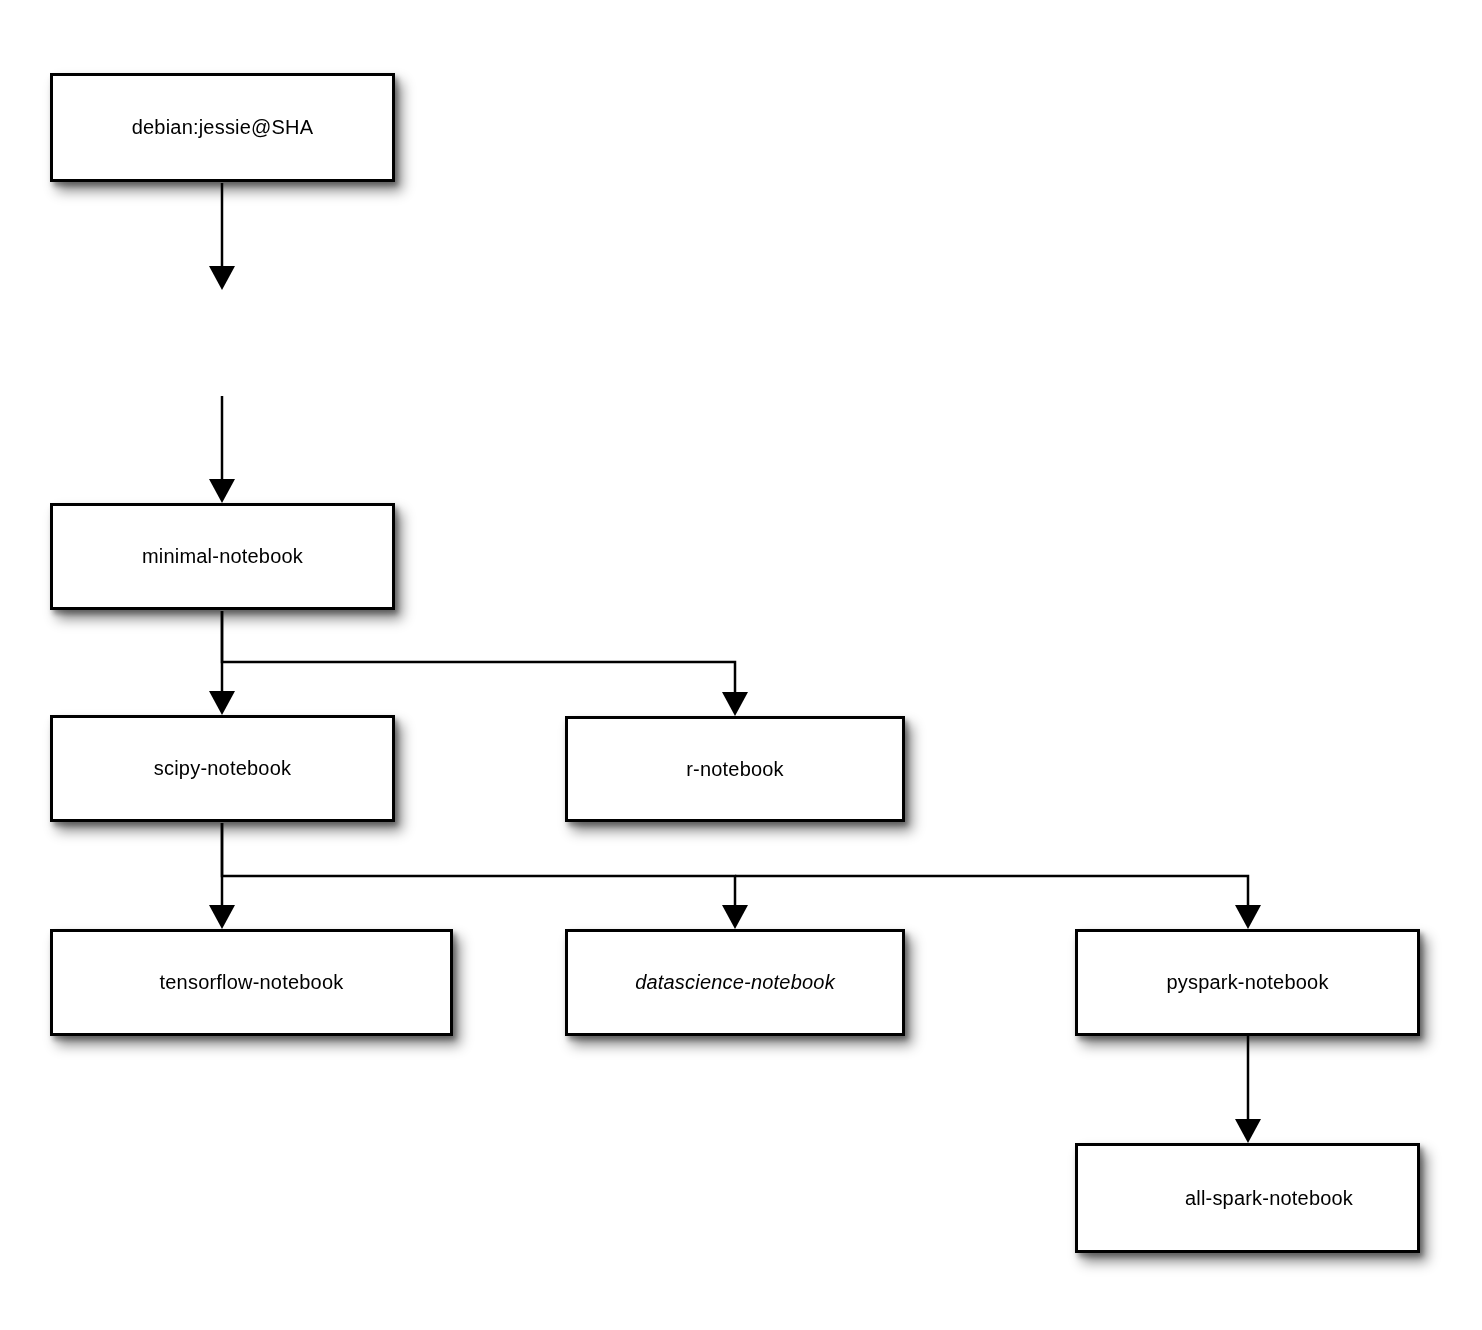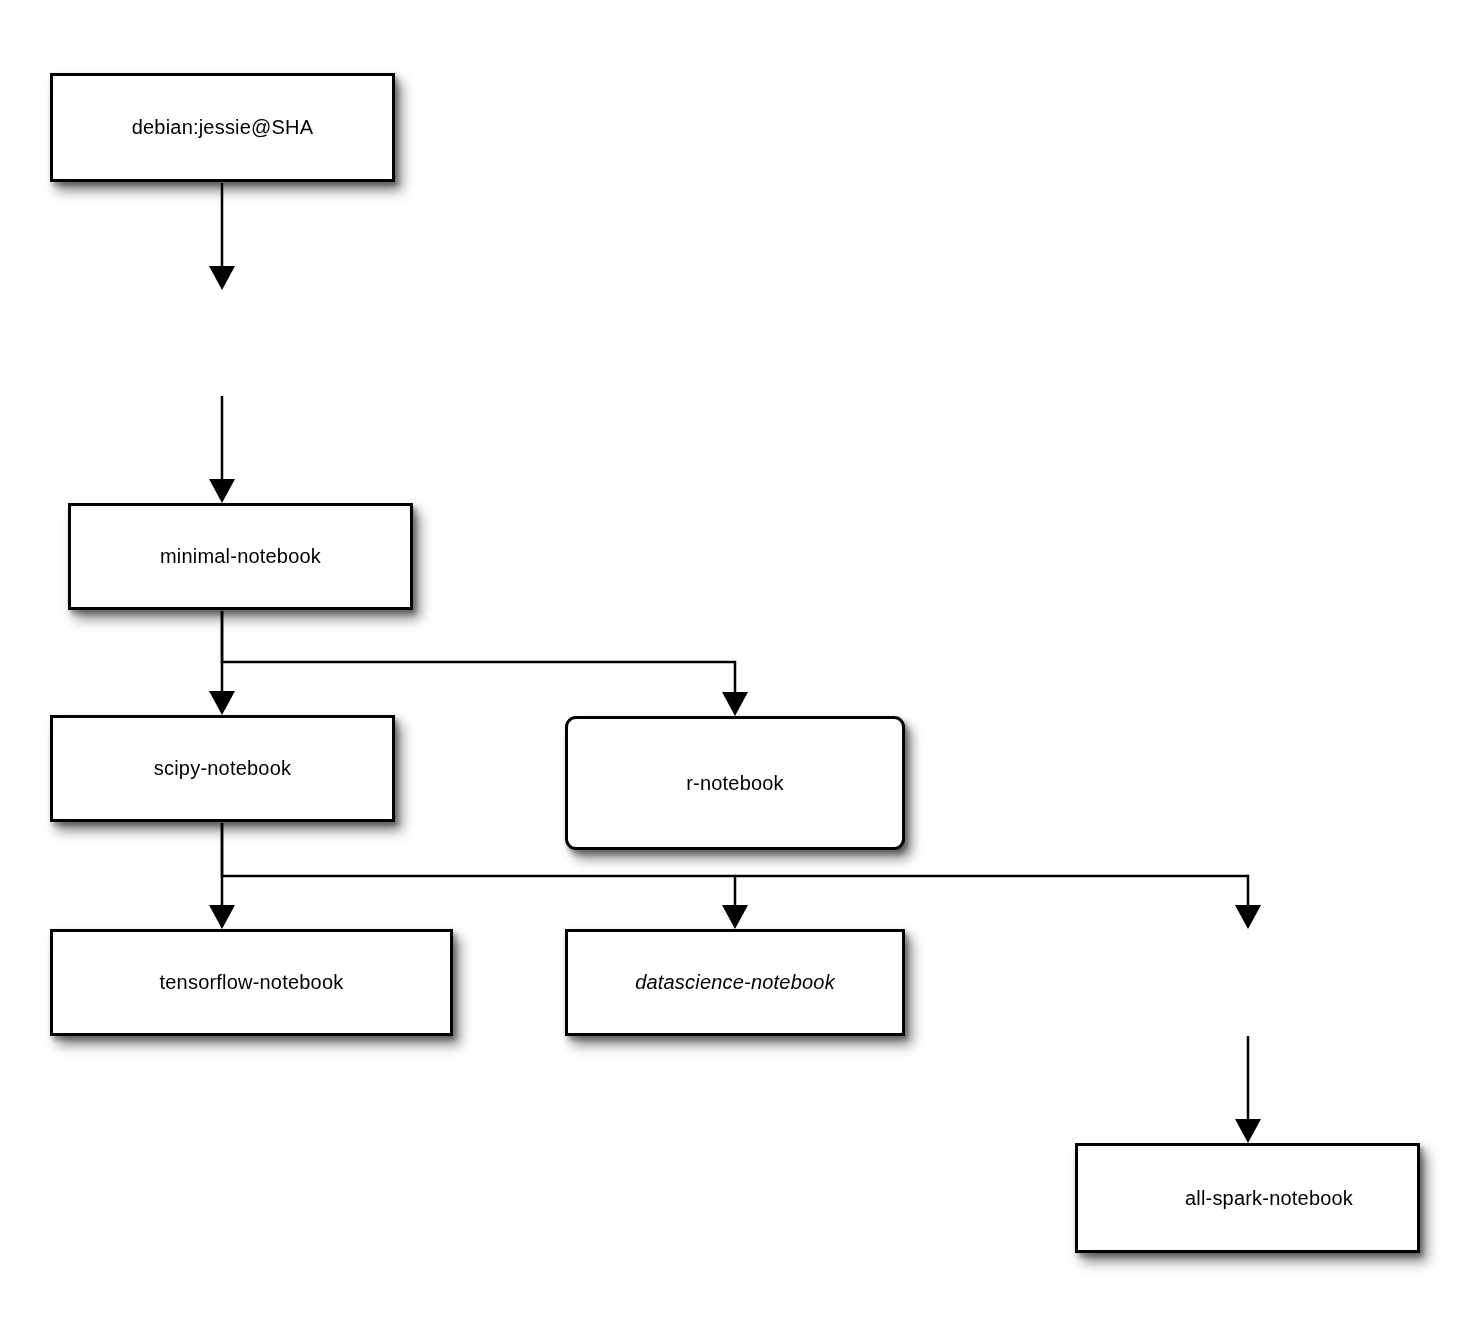--- a/index.html
+++ b/index.html
@@ -102,7 +102,7 @@
   </div>
 
 
-  <div class="node" style="left:68px; top:503px; width:345px; height:107px;">
+  <div class="node" style="left:50px; top:503px; width:345px; height:107px;">
     <span>minimal-notebook</span>
   </div>
 

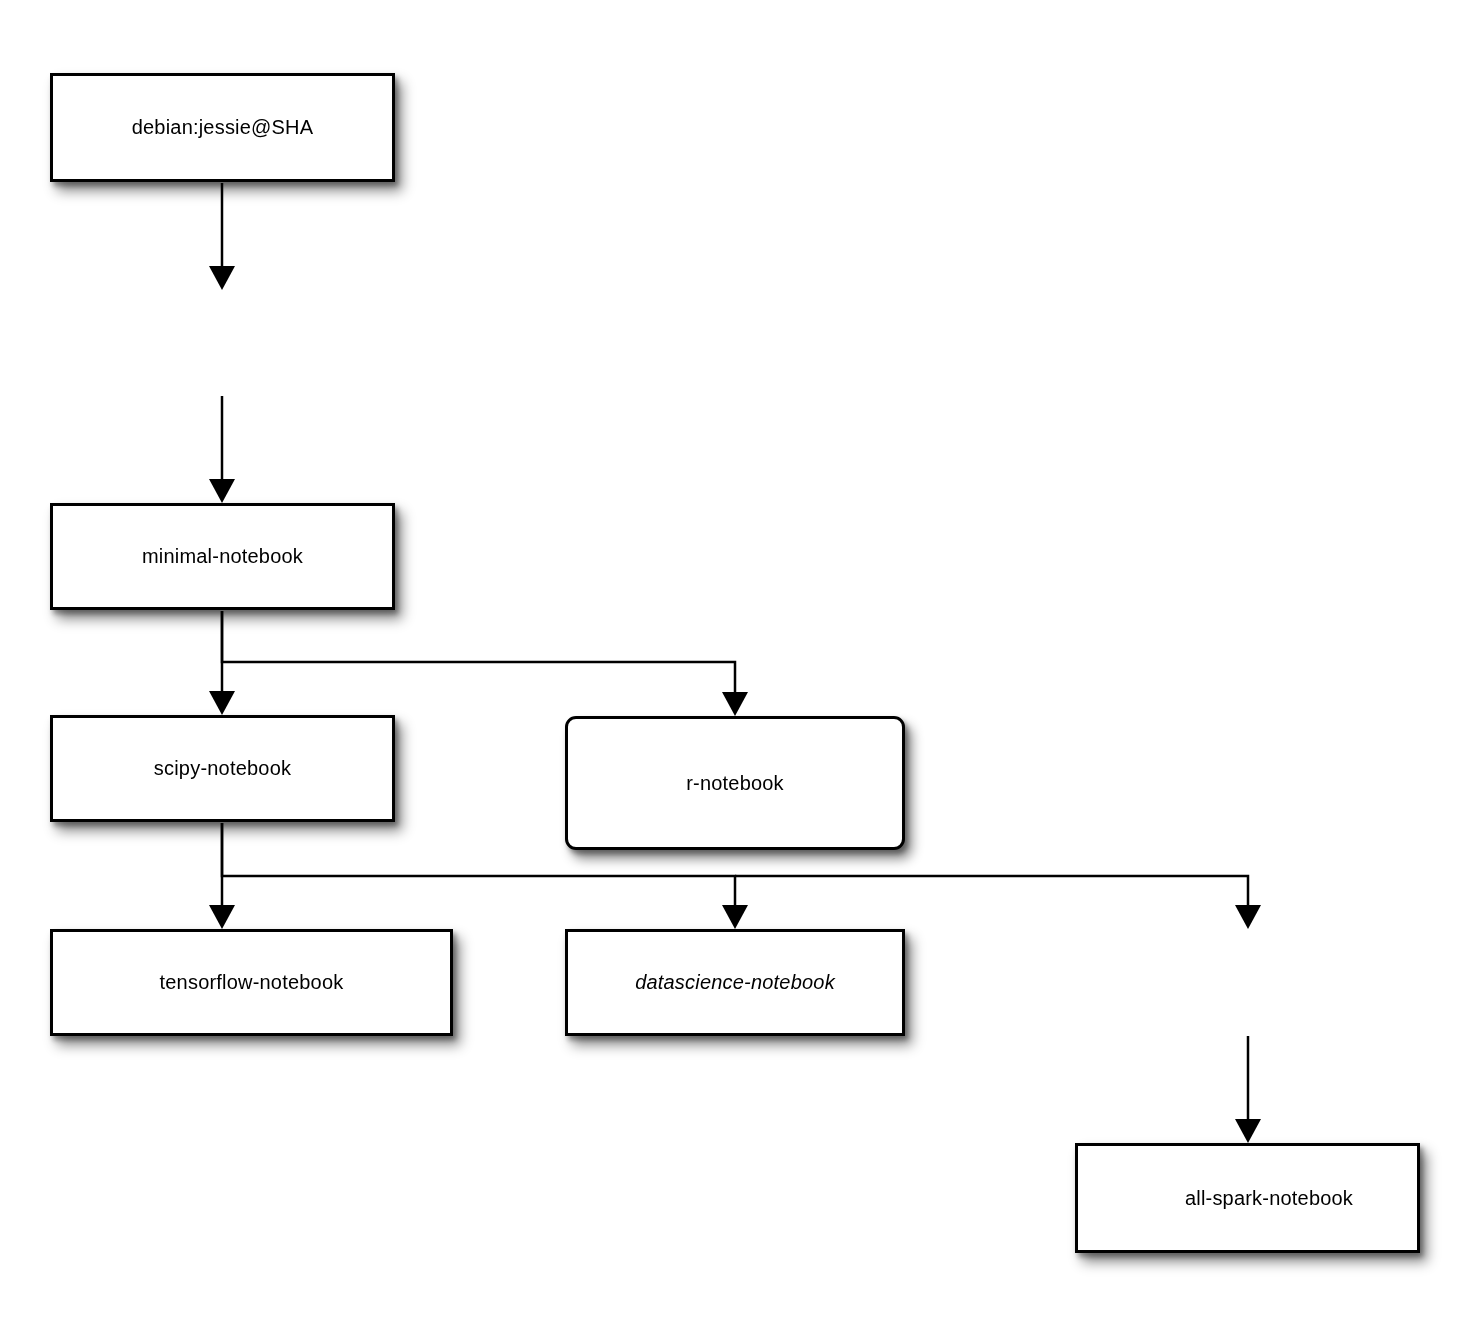--- a/index.html
+++ b/index.html
@@ -110,7 +110,7 @@
     <span>scipy-notebook</span>
   </div>
 
-  <div class="node" style="left:565px; top:716px; width:340px; height:134px;border-radius:11px;">
+  <div class="node" style="left:565px; top:716px; width:340px; height:106px;">
     <span>r-notebook</span>
   </div>
 

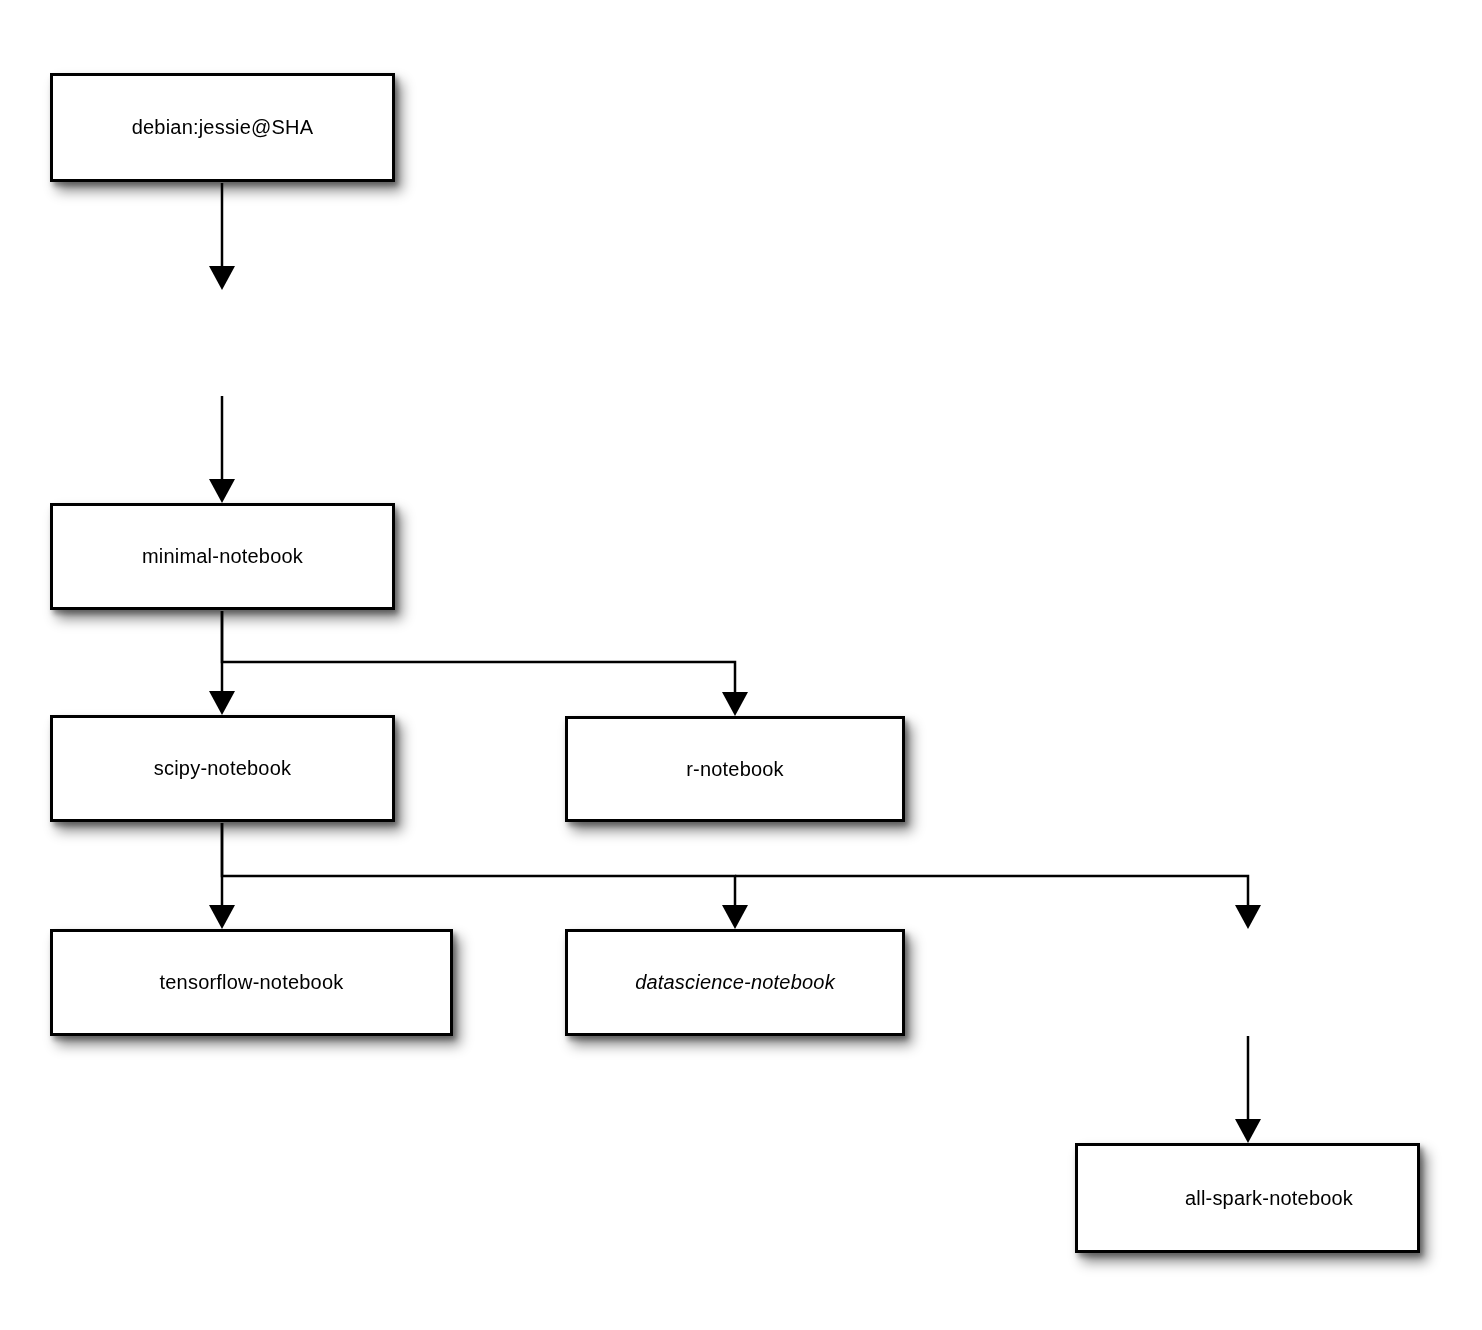--- a/index.html
+++ b/index.html
@@ -122,6 +122,9 @@
     <span>datascience-notebook</span>
   </div>
 
+  <div class="node" style="left:1075px; top:929px; width:345px; height:107px;">
+    <span>pyspark-notebook</span>
+  </div>
 
   <div class="node" style="left:1075px; top:1143px; width:345px; height:110px;padding-left:43px;">
     <span>all-spark-notebook</span>

